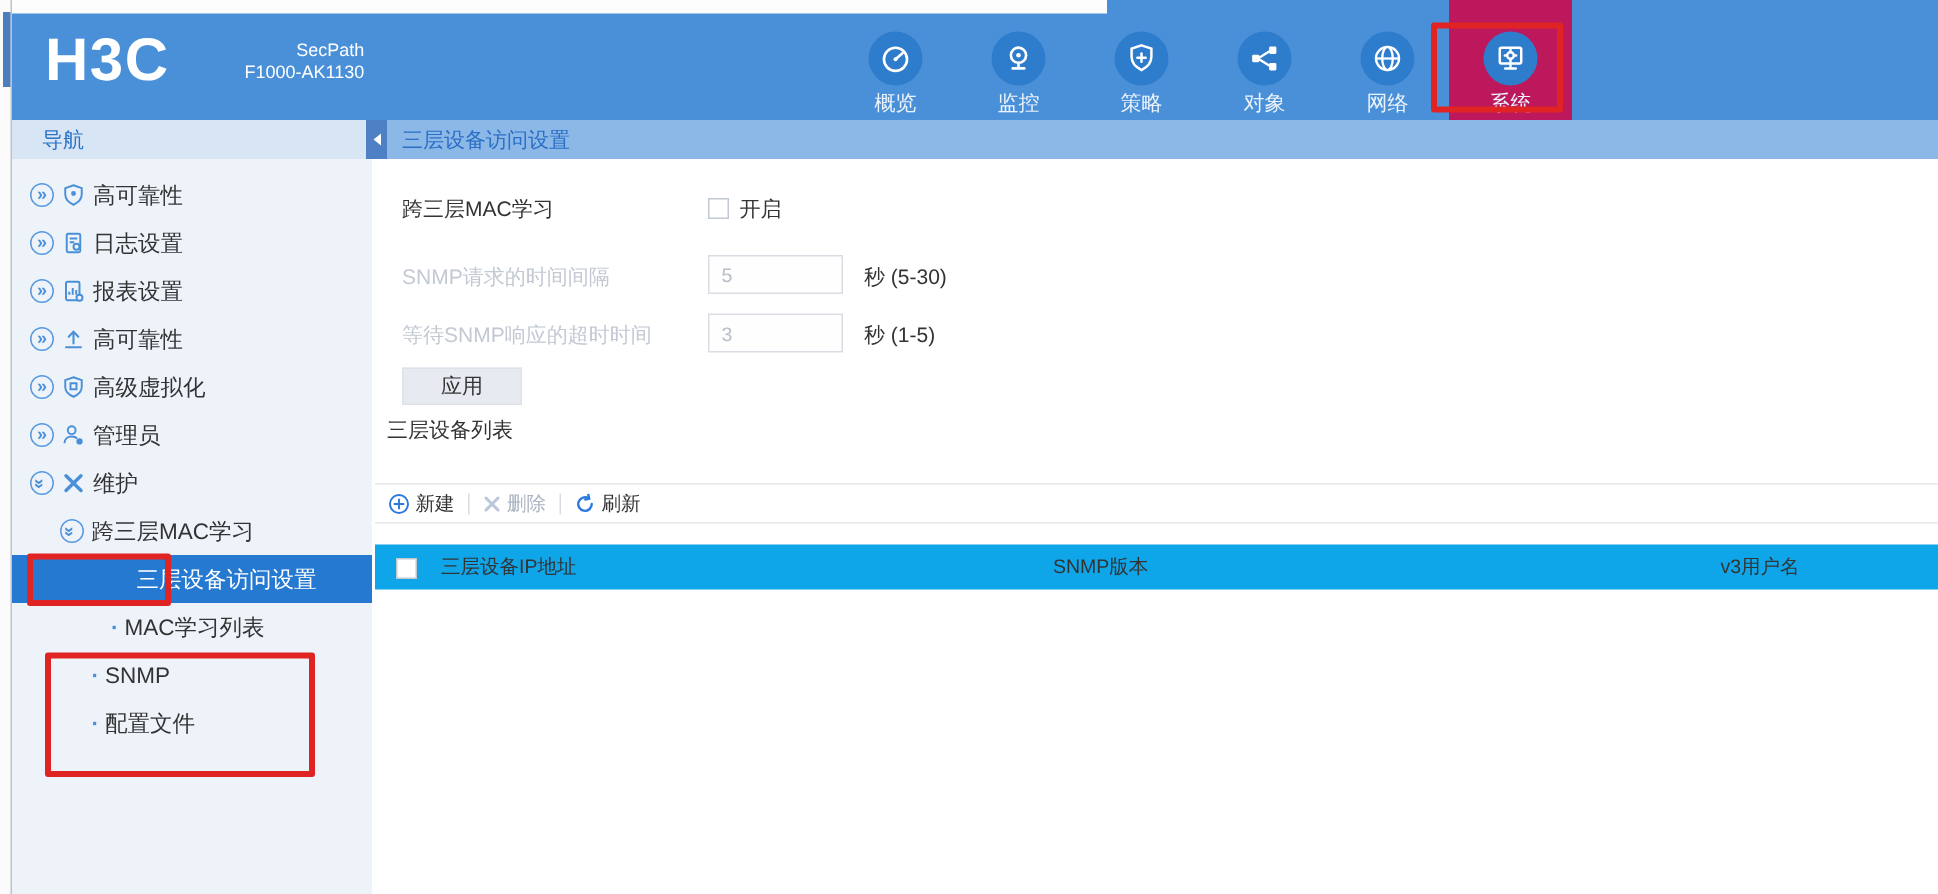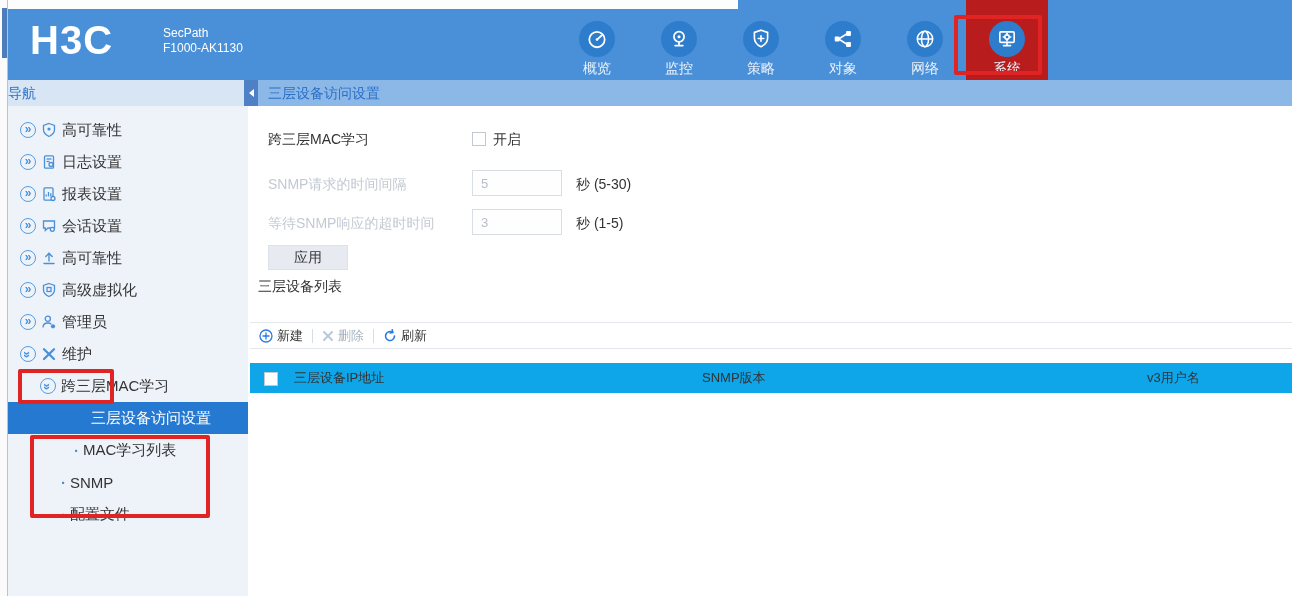--- a/index.html
+++ b/index.html
@@ -14,7 +14,7 @@
   
   .header { position:absolute; left:8px; top:0; right:0; height:80px; background:#4a90d8; }
   .logo { position:absolute; left:22px; top:18px; color:#fff; font-size:40px; font-weight:bold; letter-spacing:1px; }
-  .product { position:absolute; left:155px; top:26px; color:#fff; font-size:12px; line-height:15px; }
+  .product { position:absolute; left:155px; top:26px; color:#fff; font-size:12px; line-height:15px;text-align:right; }
   .tabs { position:absolute; left:548px; top:0; height:80px; display:flex; }
   .tab { width:82px; height:85px; display:flex; flex-direction:column; align-items:center; padding-top:21px; cursor:pointer; }
   .tab.selected { background:#b91c1c; }

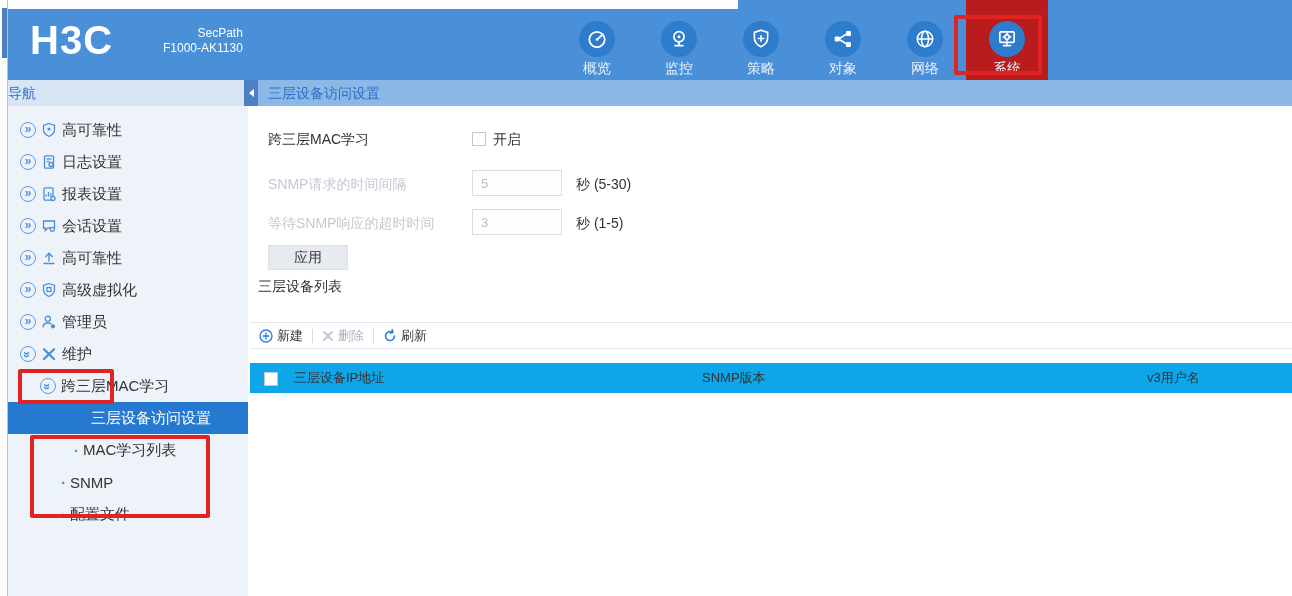--- a/index.html
+++ b/index.html
@@ -17,7 +17,7 @@
   .product { position:absolute; left:155px; top:26px; color:#fff; font-size:12px; line-height:15px;text-align:right; }
   .tabs { position:absolute; left:548px; top:0; height:80px; display:flex; }
   .tab { width:82px; height:85px; display:flex; flex-direction:column; align-items:center; padding-top:21px; cursor:pointer; }
-  .tab.selected { background:#b91c1c; }
+  .tab.selected { background:#be185d; }
   .tab .circle { width:36px; height:36px; border-radius:50%; background:#2e7ccc; display:flex; align-items:center; justify-content:center; }
   .tab .tlabel { margin-top:3px; color:#eaf2fb; font-size:14px; }
 

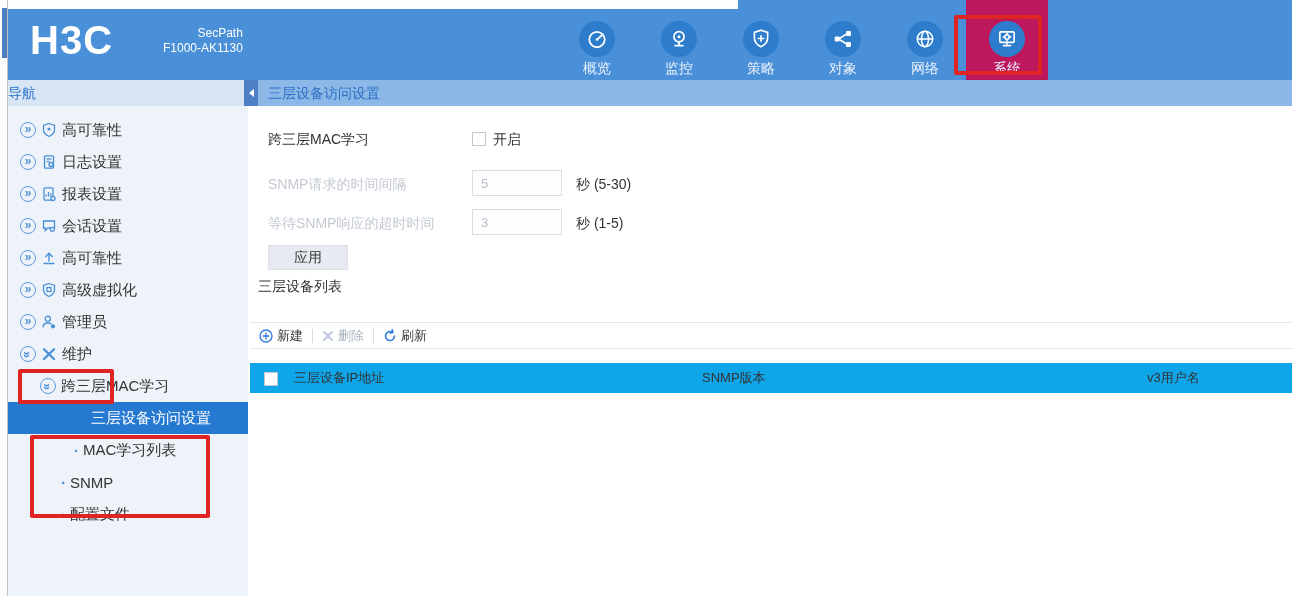--- a/index.html
+++ b/index.html
@@ -22,7 +22,7 @@
   .tab .tlabel { margin-top:3px; color:#eaf2fb; font-size:14px; }
 
   
-  .navbar { position:absolute; left:8px; top:80px; width:240px; height:26px; background:#d8e5f5; color:#2b74c8; font-size:14px; line-height:26px; }
+  .navbar { position:absolute; left:8px; top:80px; width:240px; height:26px; background:#d8e5f5; color:#2b74c8; font-size:14px; line-height:26px; padding-left:20px; }
   .collapse-btn { position:absolute; left:244px; top:80px; width:14px; height:26px; background:#4d80c4; display:flex; align-items:center; justify-content:center; cursor:pointer; z-index:2; }
   .tri-left { width:0; height:0; border-top:4px solid transparent; border-bottom:4px solid transparent; border-right:5px solid #fff; }
   .pagetitle { position:absolute; left:256px; top:80px; right:0; height:26px; background:#8cb8e8; color:#2b6fc6; font-size:14px; line-height:26px; padding-left:12px; }

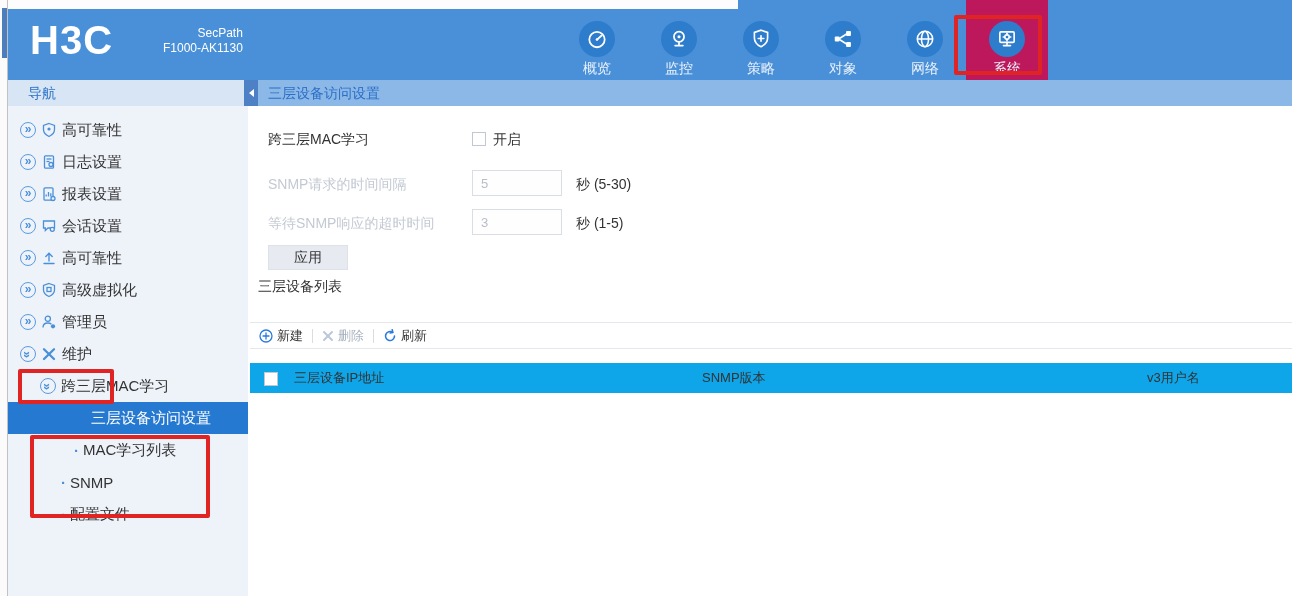--- a/index.html
+++ b/index.html
@@ -194,14 +194,6 @@
   </div>
   <div class="sitem lv1">
     <span class="expand collapsed"></span>
-    <svg class="ticon" viewBox="0 0 16 16" fill="none" stroke="#4a90d8" stroke-width="1.3">
-        <path d="M2.5 3 H13.5 V10 H7 L4.3 12.5 V10 H2.5 Z"></path>
-        <circle cx="11.3" cy="11.3" r="2" fill="#eef3fa"></circle>
-      </svg>
-    <span class="slabel">会话设置</span>
-  </div>
-  <div class="sitem lv1">
-    <span class="expand collapsed"></span>
     <svg class="ticon" viewBox="0 0 16 16" fill="none" stroke="#4a90d8" stroke-width="1.4" stroke-linecap="round">
         <line x1="8" y1="3.5" x2="8" y2="11"></line>
         <polyline points="4.8,6.5 8,3.2 11.2,6.5"></polyline>

